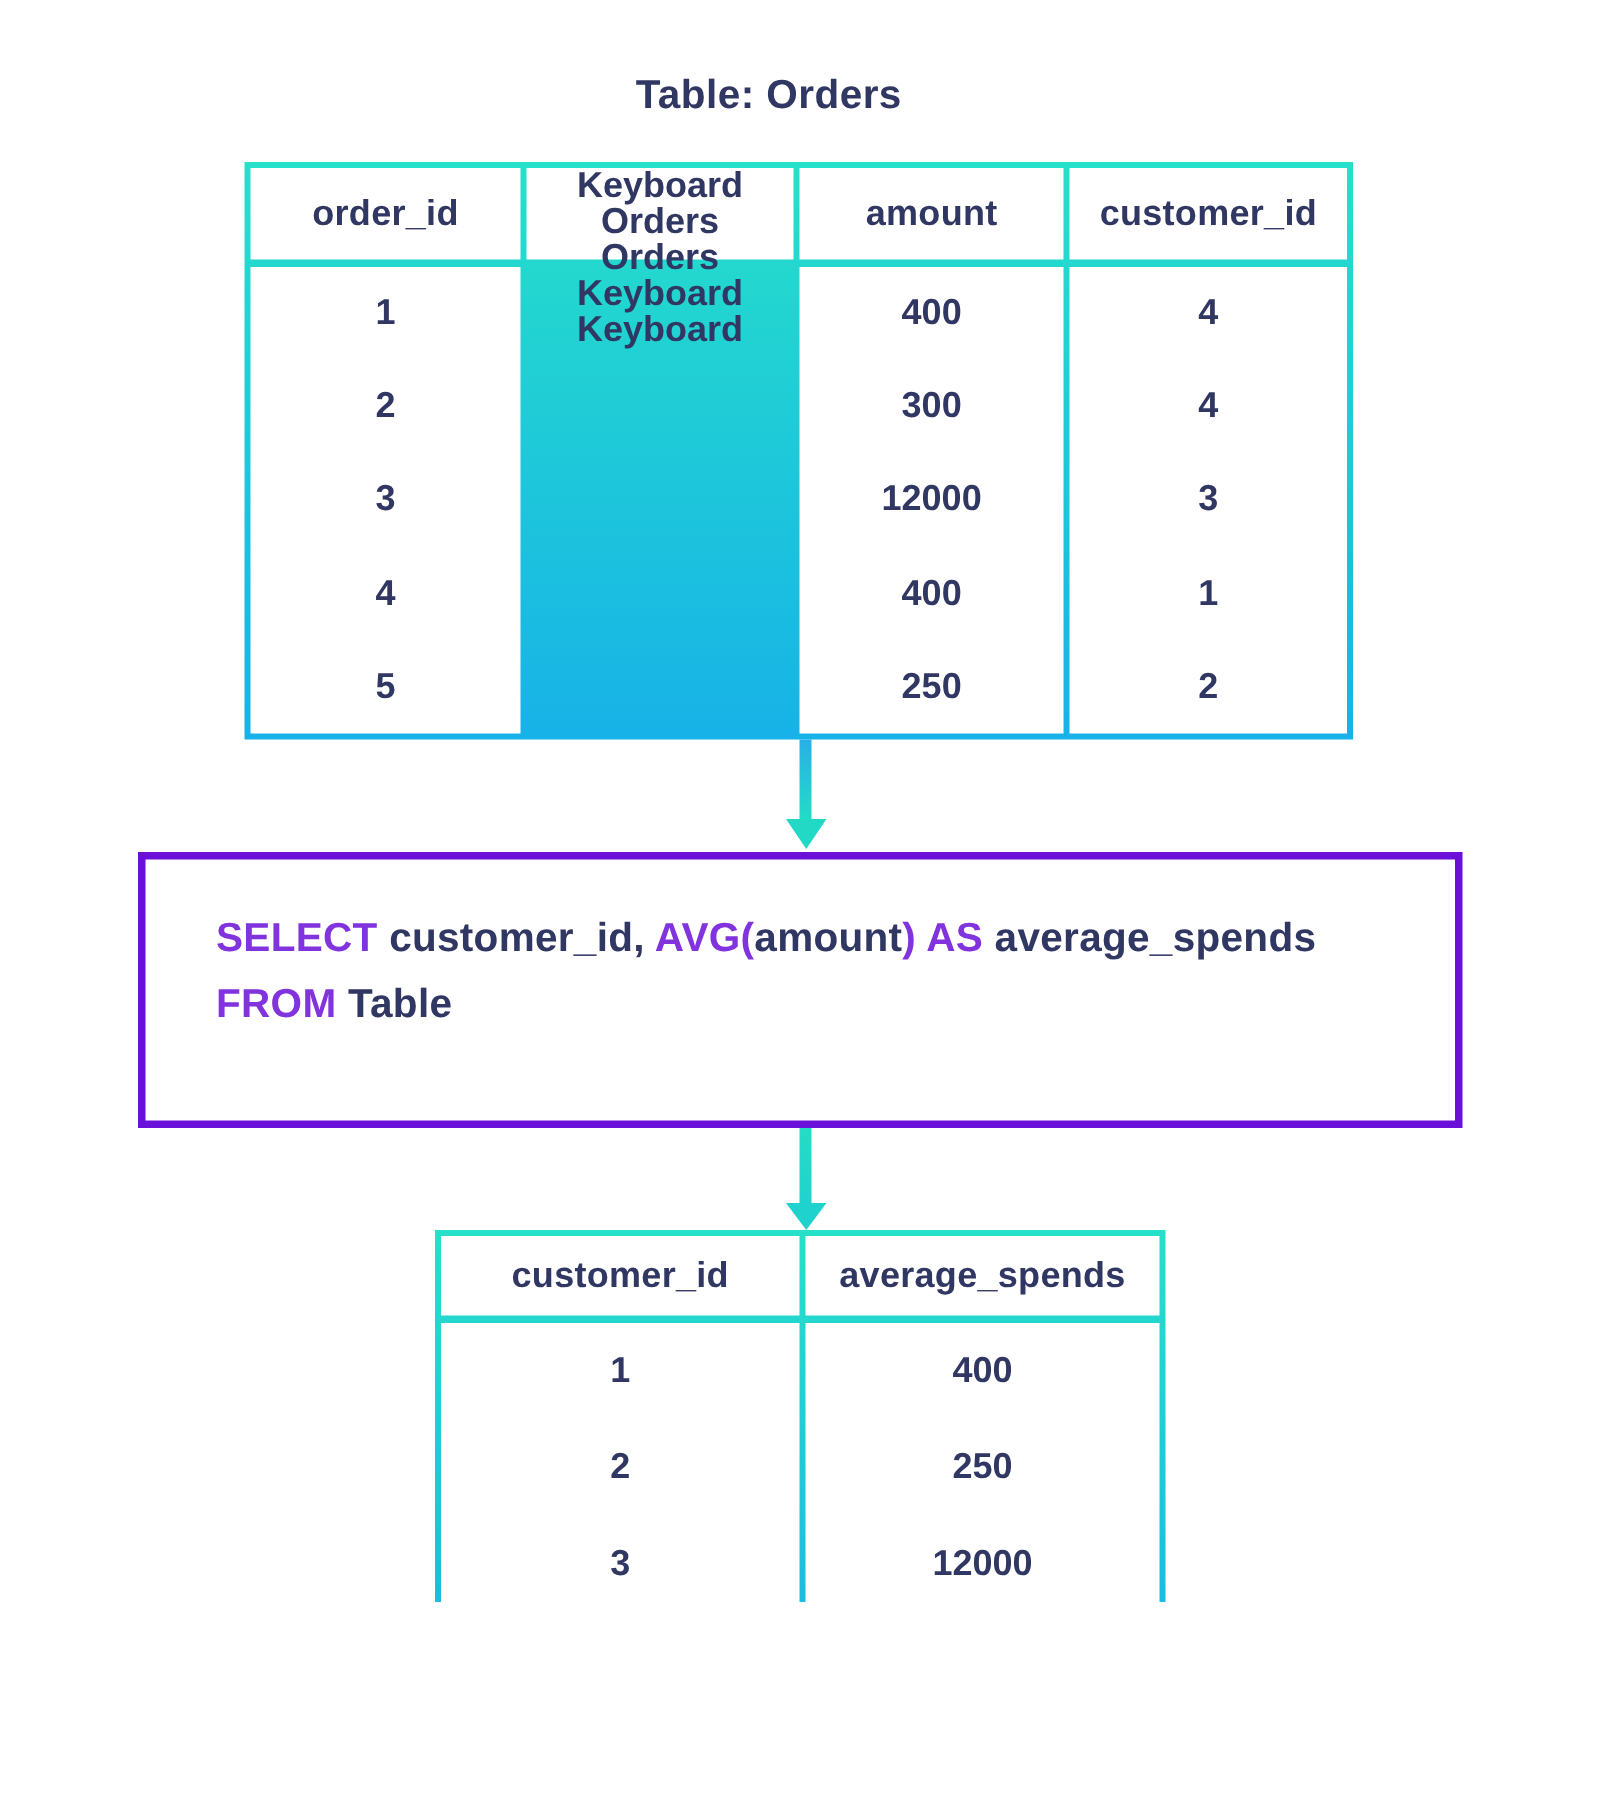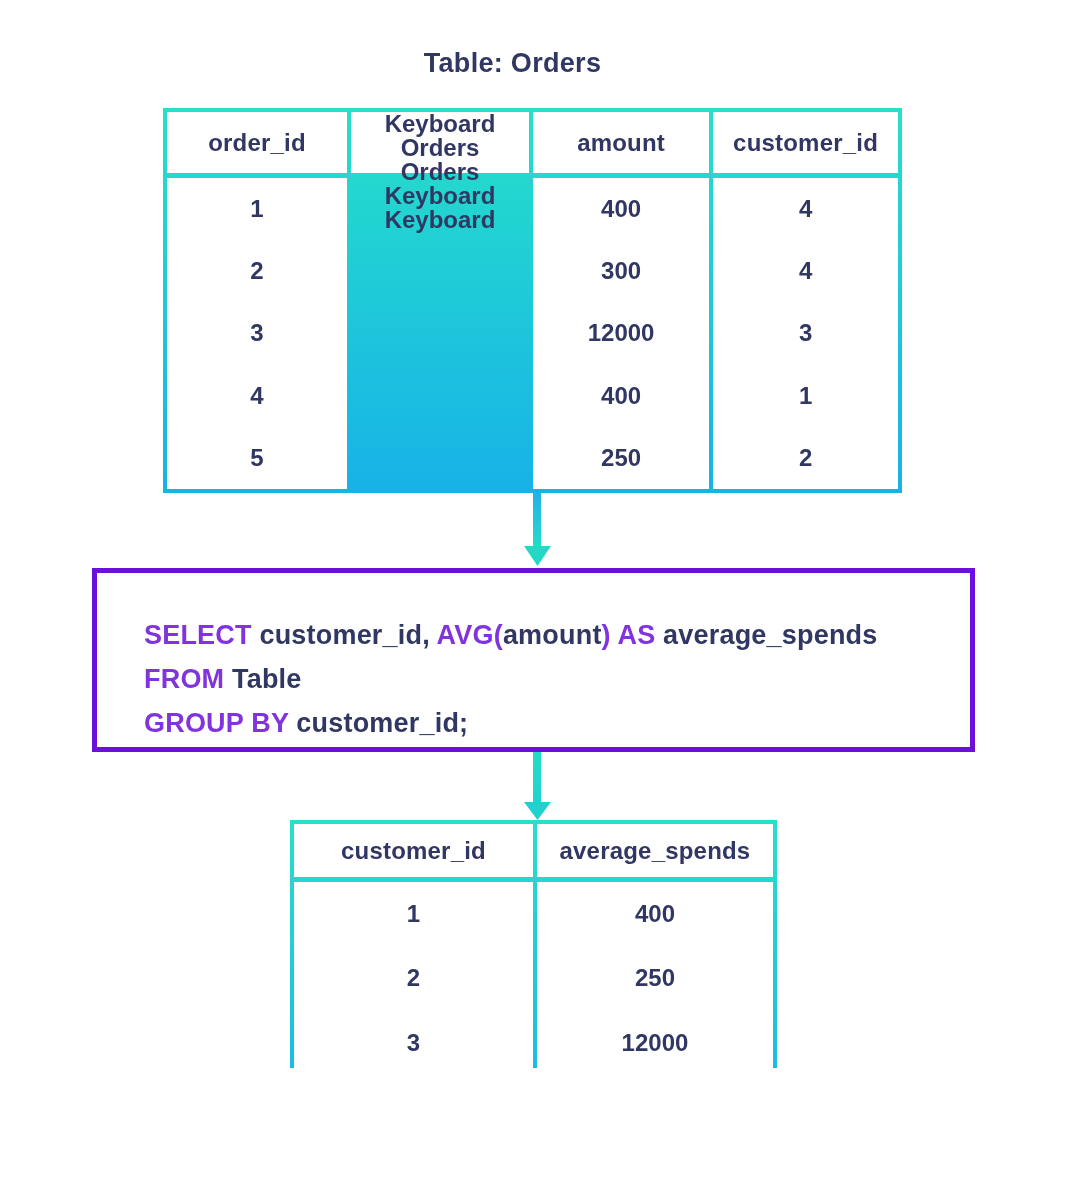--- a/index.html
+++ b/index.html
@@ -33,7 +33,7 @@
   .sql-box{
     position:absolute;left:92px;top:568px;width:883px;height:184px;
     box-sizing:border-box;border:5px solid #6b10d8;background:#fff;
-    padding:40px 16px 0 47px;font-size:27px;letter-spacing:.2px;
+    padding:30px 16px 0 47px;font-size:27px;letter-spacing:.2px;
   }
   .sql-line{line-height:44px;white-space:pre;}
   .kw{color:#8133dd;}

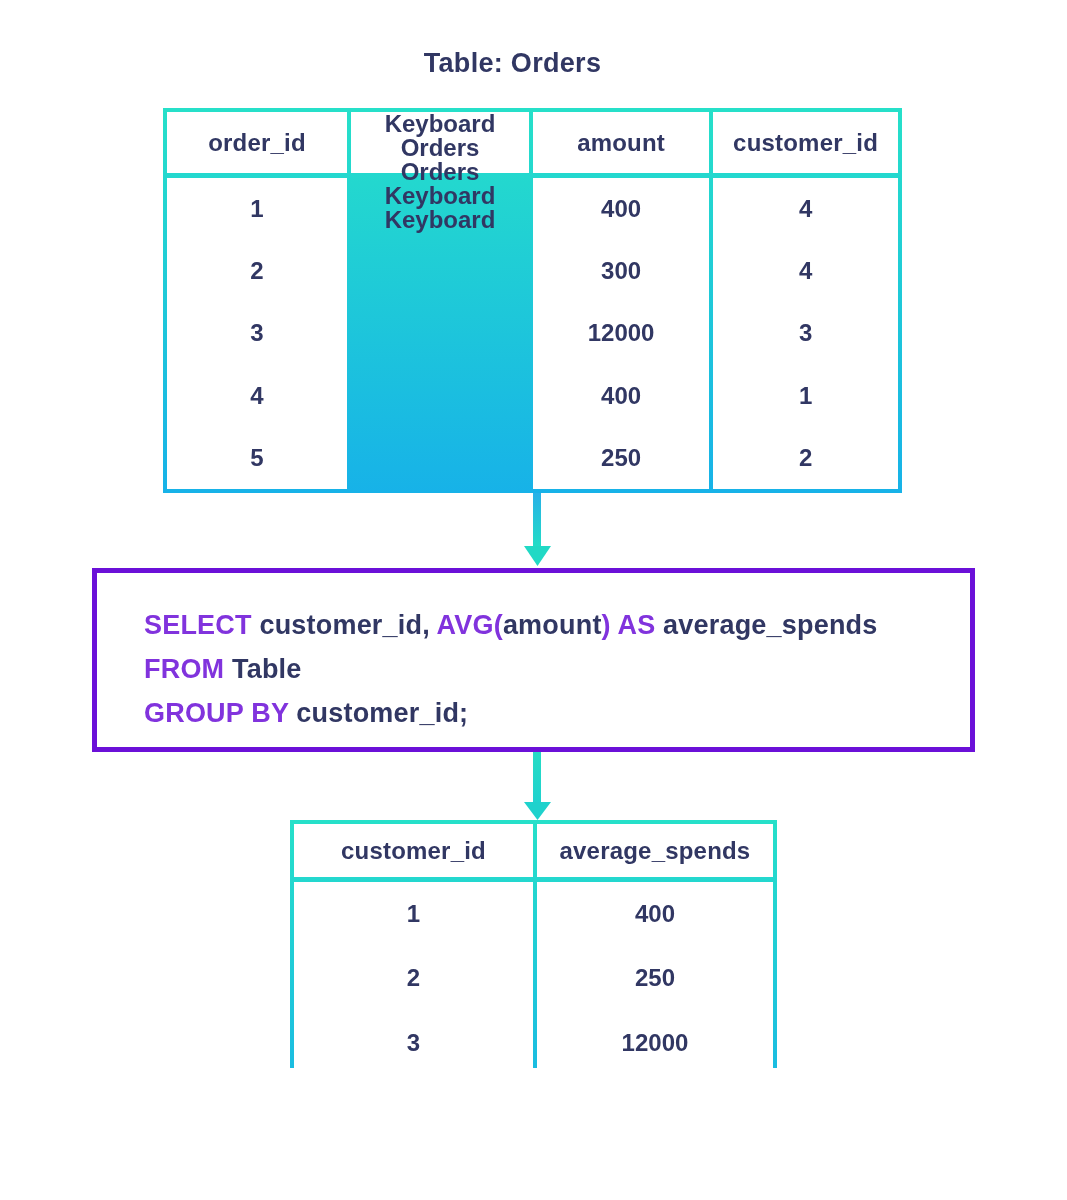--- a/index.html
+++ b/index.html
@@ -104,7 +104,6 @@
     <div id="sql-code">
         <div class="sql-line"><span class="kw">SELECT </span><span class="plain">customer_id, </span><span class="kw">AVG(</span><span class="plain">amount</span><span class="kw">) AS </span><span class="plain">average_spends</span></div>
         <div class="sql-line"><span class="kw">FROM </span><span class="plain">Table</span></div>
-        <div class="sql-line"><span class="kw">GROUP BY </span><span class="plain">customer_id;</span></div>
       </div>
   </div>
 

